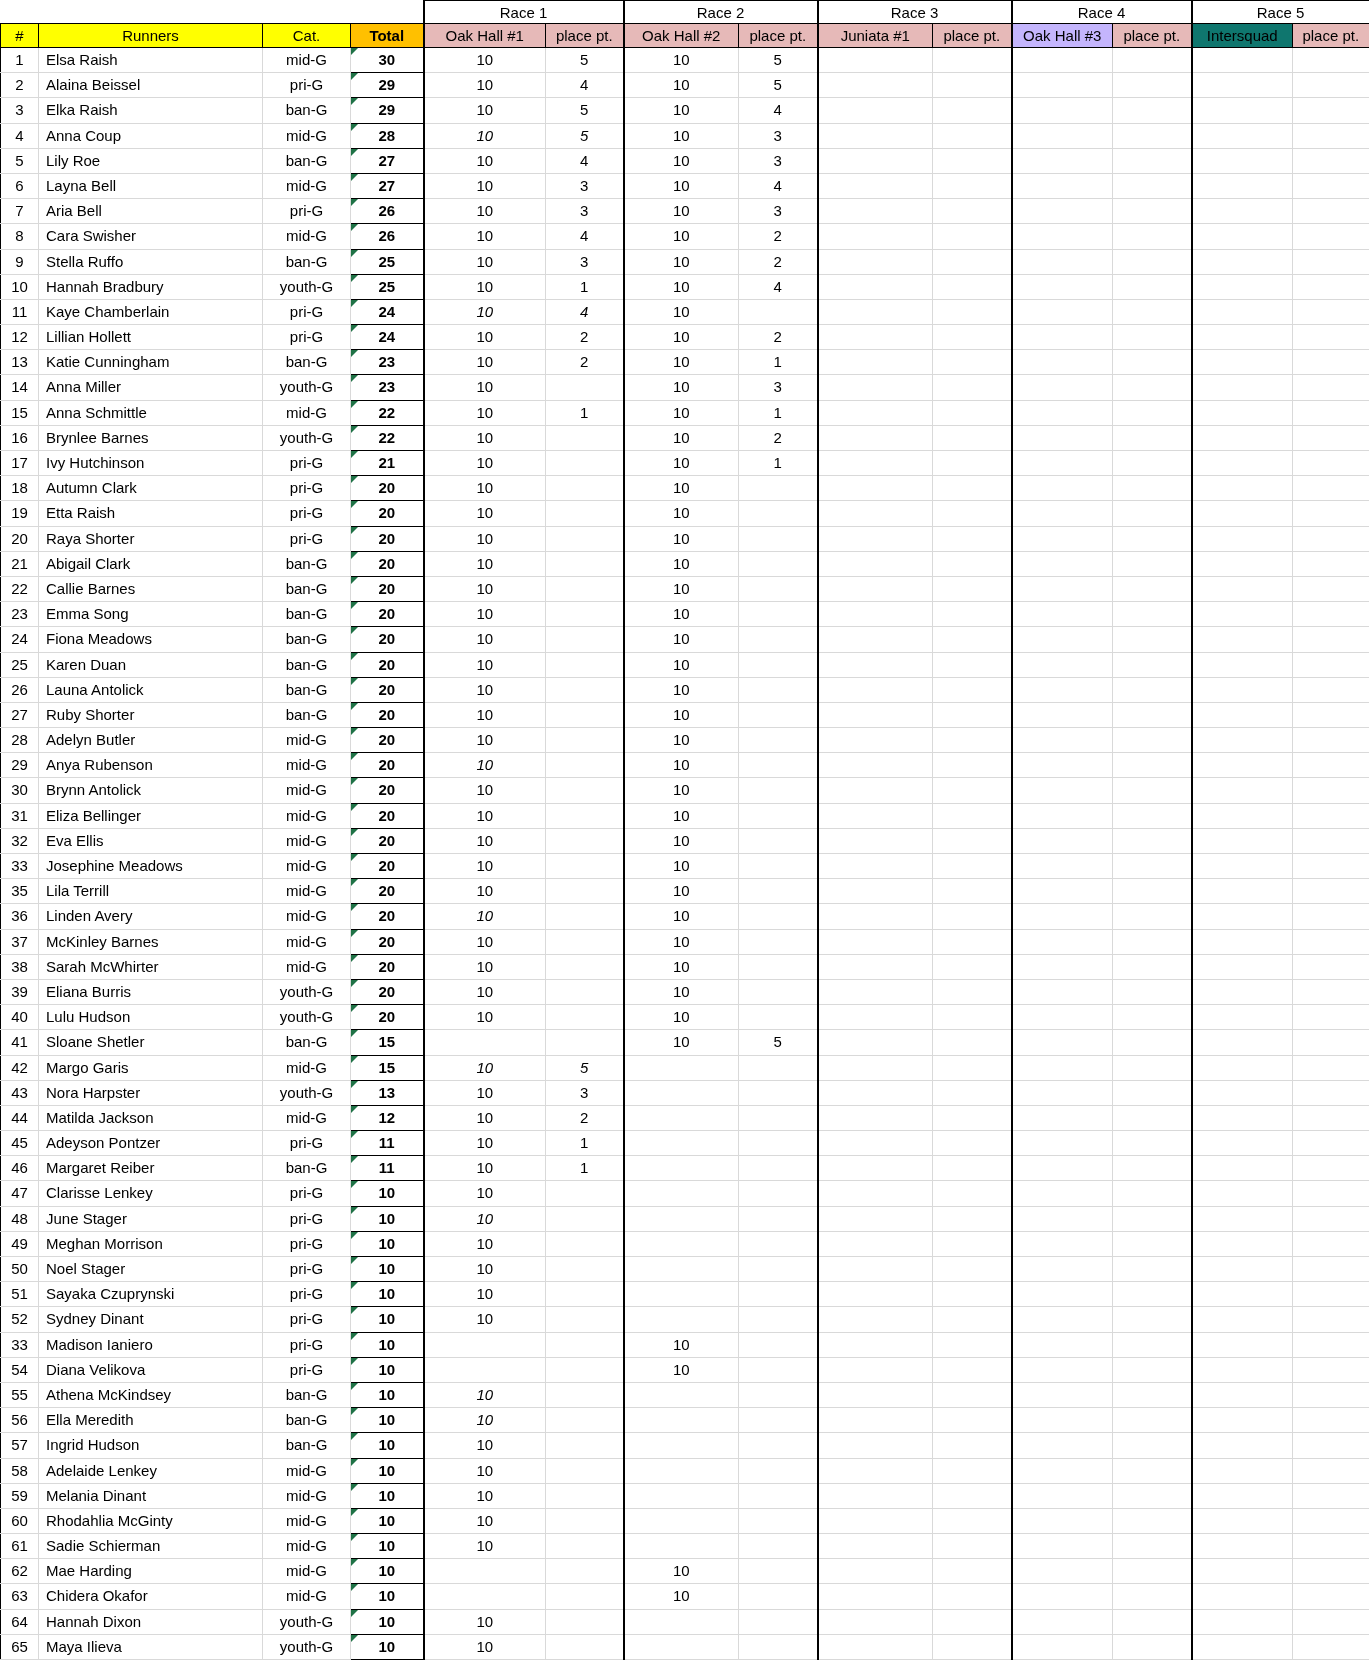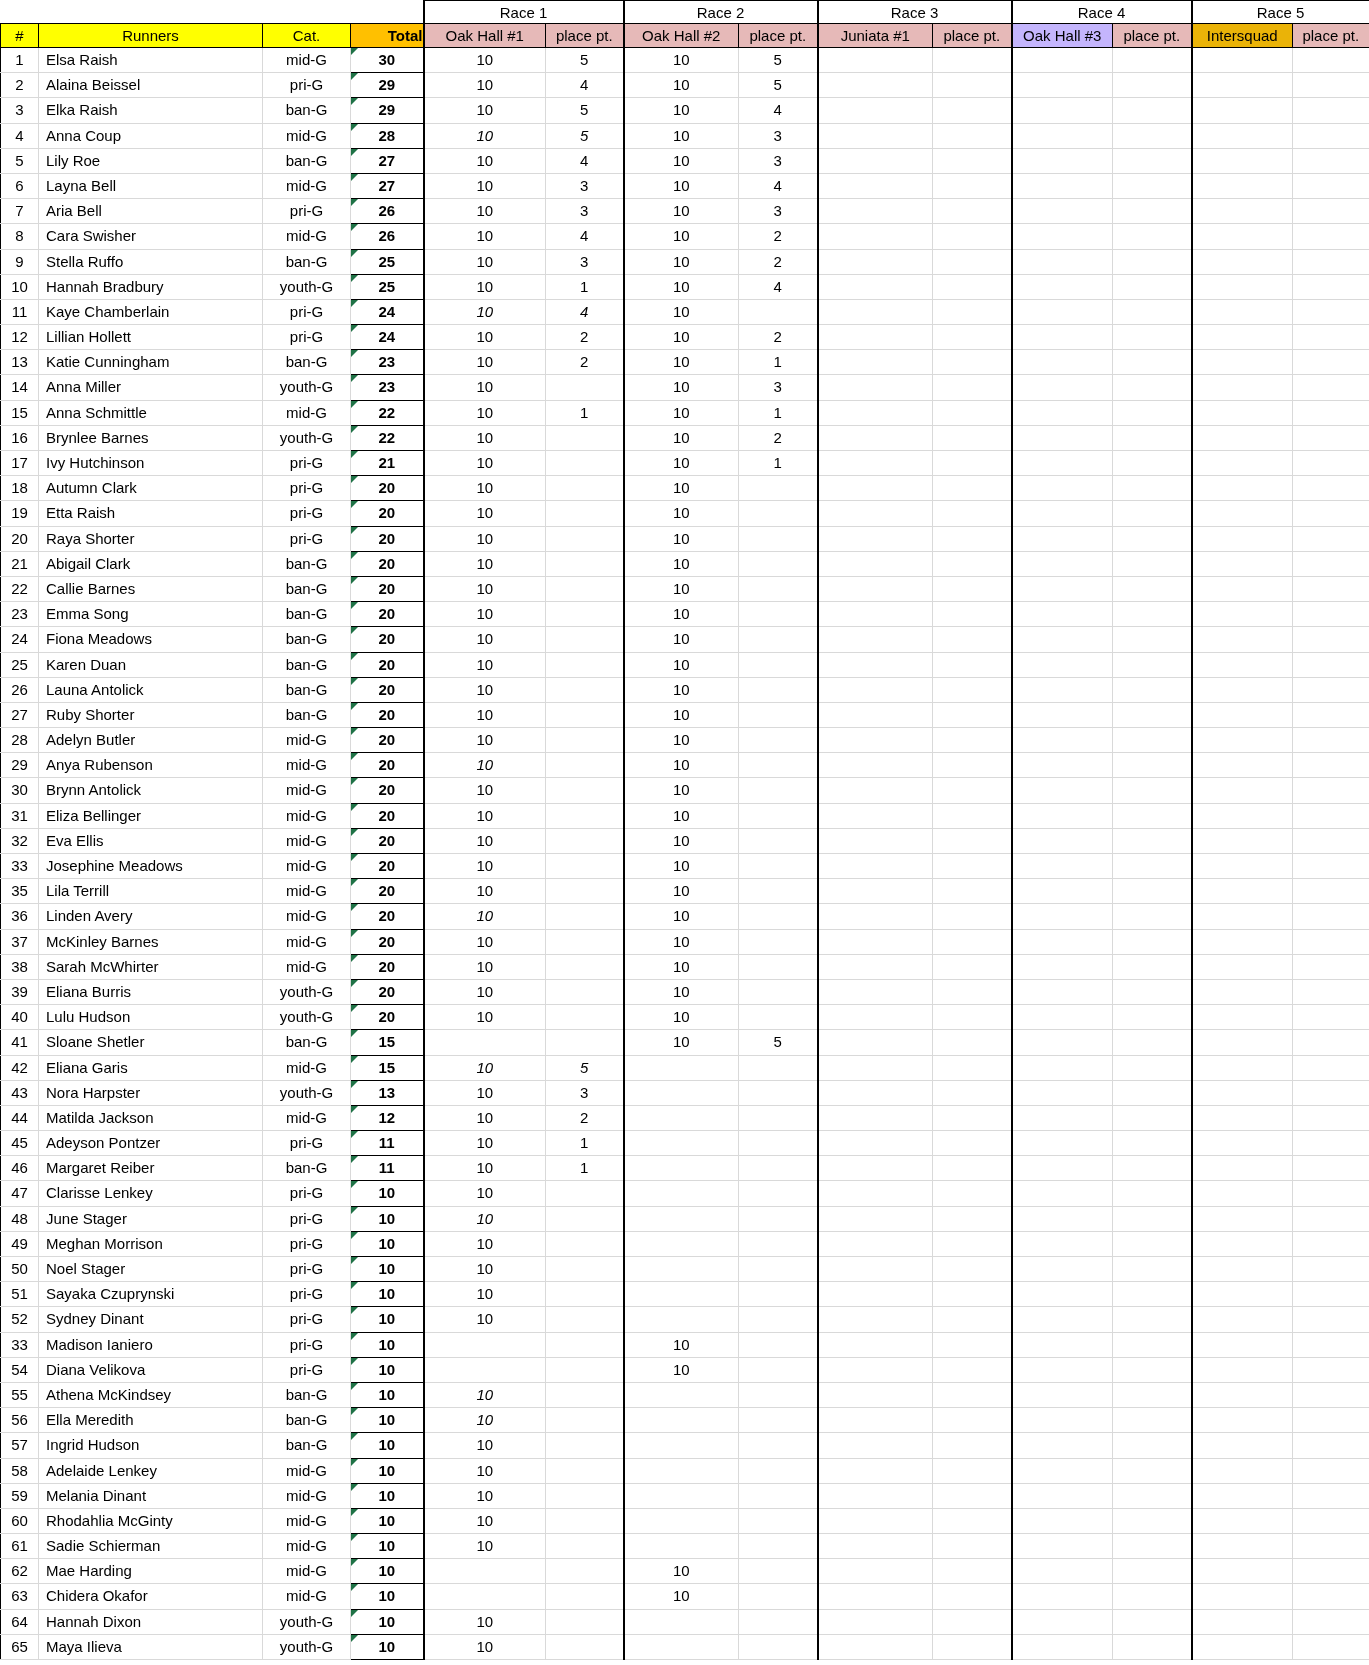--- a/index.html
+++ b/index.html
@@ -35,7 +35,7 @@
     border-right: 2px solid #000;
   }
   .h-yellow { border: 1px solid #000; }
-  .h-orange { border: 1px solid #000; font-weight: bold; text-align: right; }
+  .h-orange { border: 1px solid #000; font-weight: bold; }
   .h-rose   { border: 1px solid #000; }
   .h-rose.race-start { border-left: 2px solid #000; }
   .h-rose.last { border-right: 2px solid #000; }

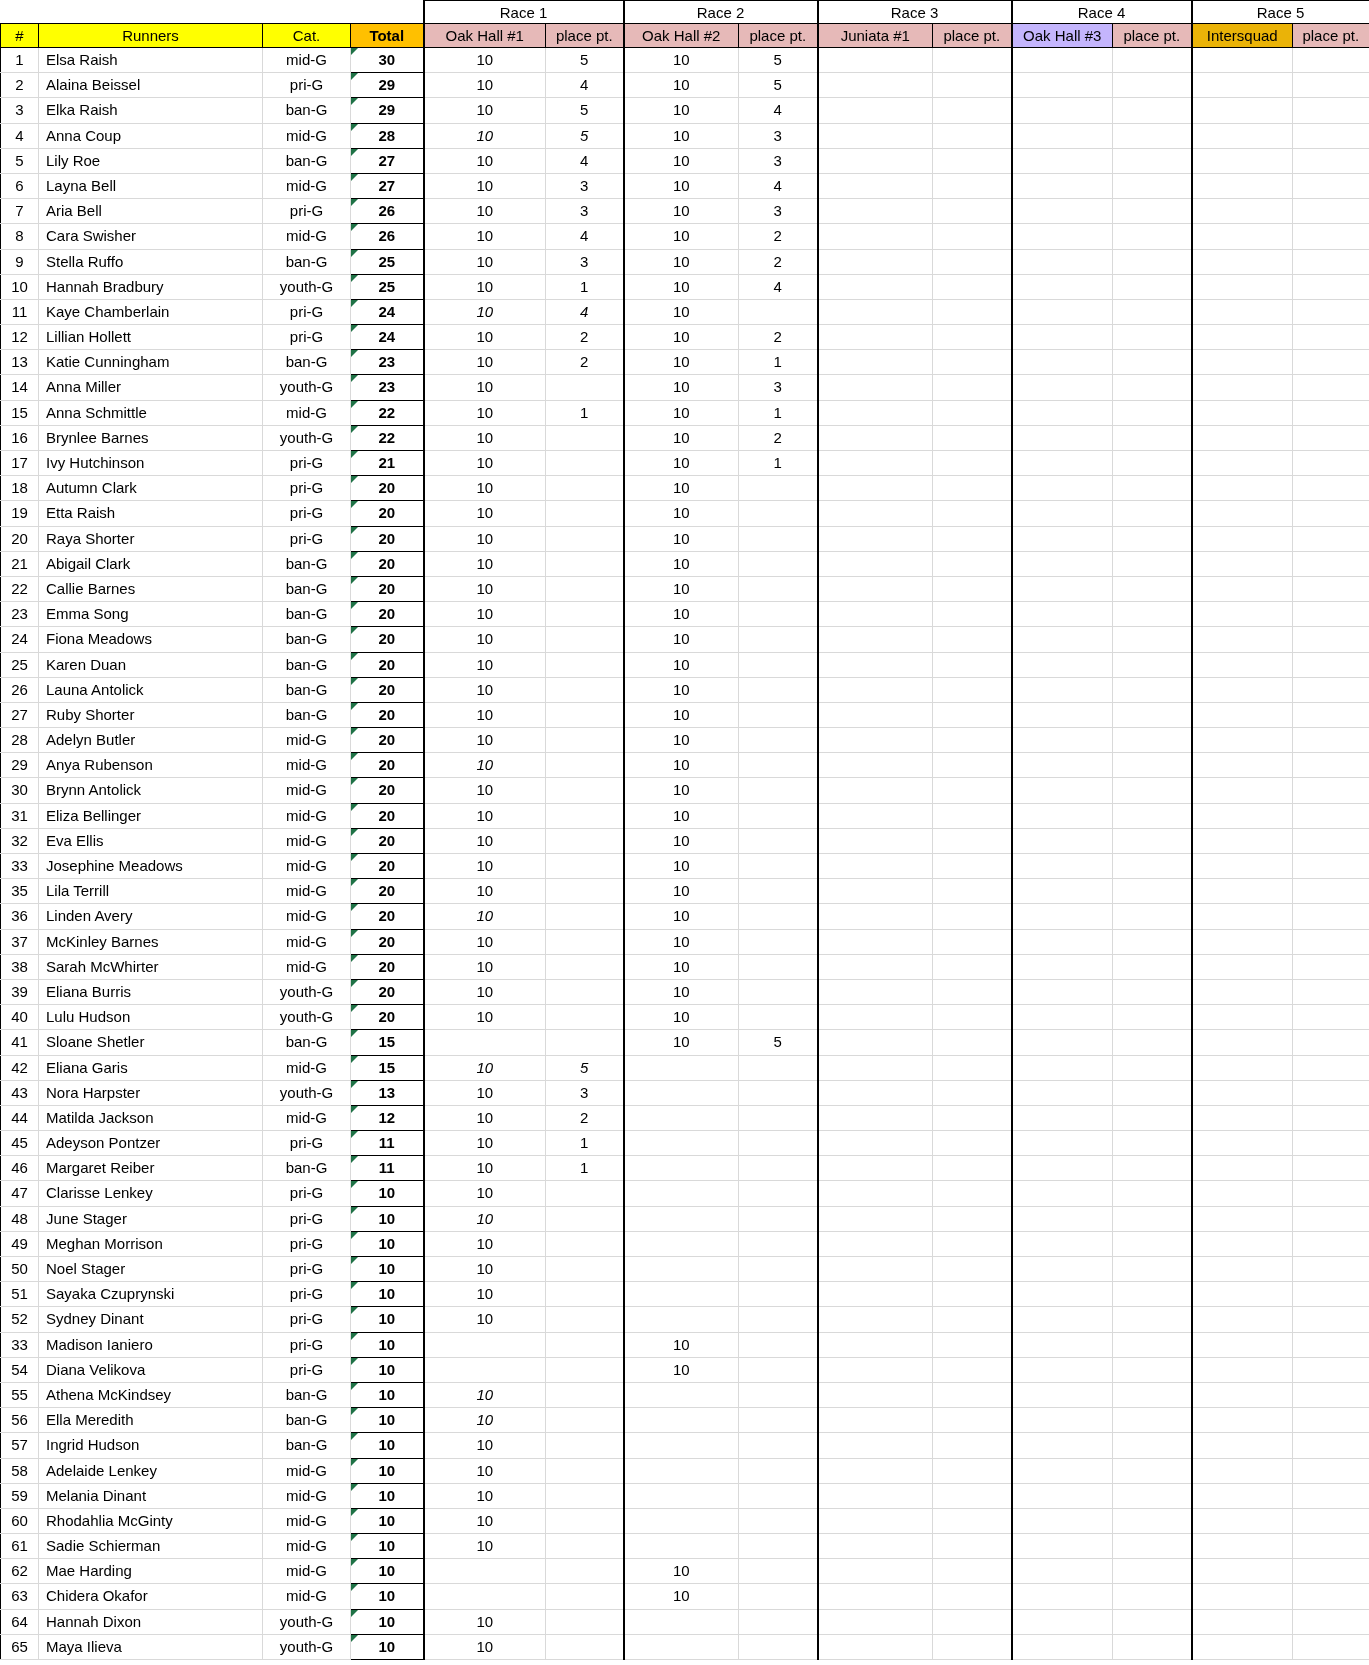--- a/index.html
+++ b/index.html
@@ -108,7 +108,7 @@
       <th class="h-rose" style="background:#E6B9B8">place pt.</th>
       <th class="h-rose race-start" style="background:#c4b5fd">Oak Hall #3</th>
       <th class="h-rose" style="background:#E6B9B8">place pt.</th>
-      <th class="h-rose race-start" style="background:#eab308">Intersquad</th>
+      <th class="h-rose race-start" style="background:#0f766e">Intersquad</th>
       <th class="h-rose last" style="background:#E6B9B8">place pt.</th>
     </tr>
   </thead>

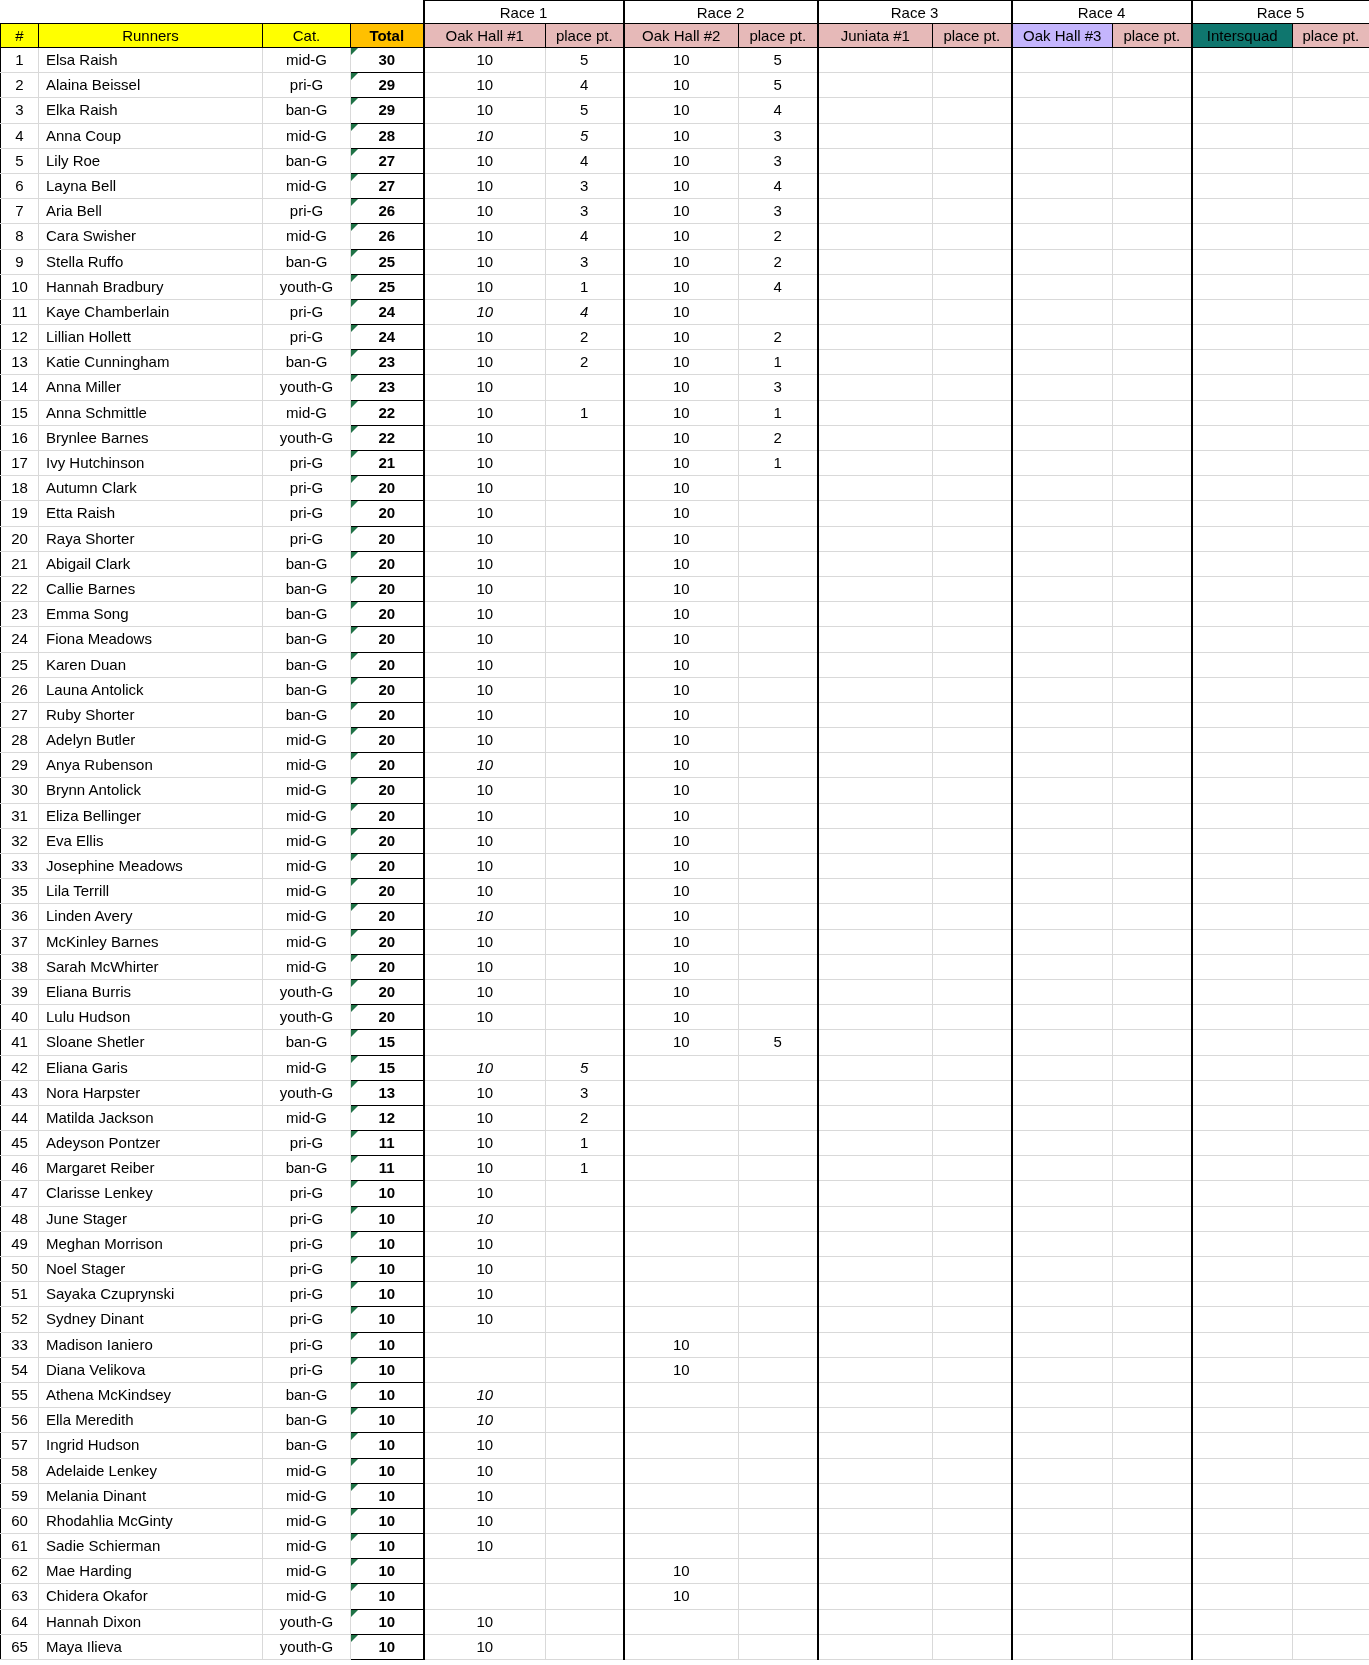--- a/index.html
+++ b/index.html
@@ -755,7 +755,7 @@
       </tr>
       <tr>
         <td class="col-num">42</td>
-        <td class="col-name">Eliana Garis</td>
+        <td class="col-name">Margo Garis</td>
         <td class="col-cat">mid-G</td>
         <td class="col-total"><span class="tri"></span>15</td>
         <td class="col-r1v race-start it">10</td>

